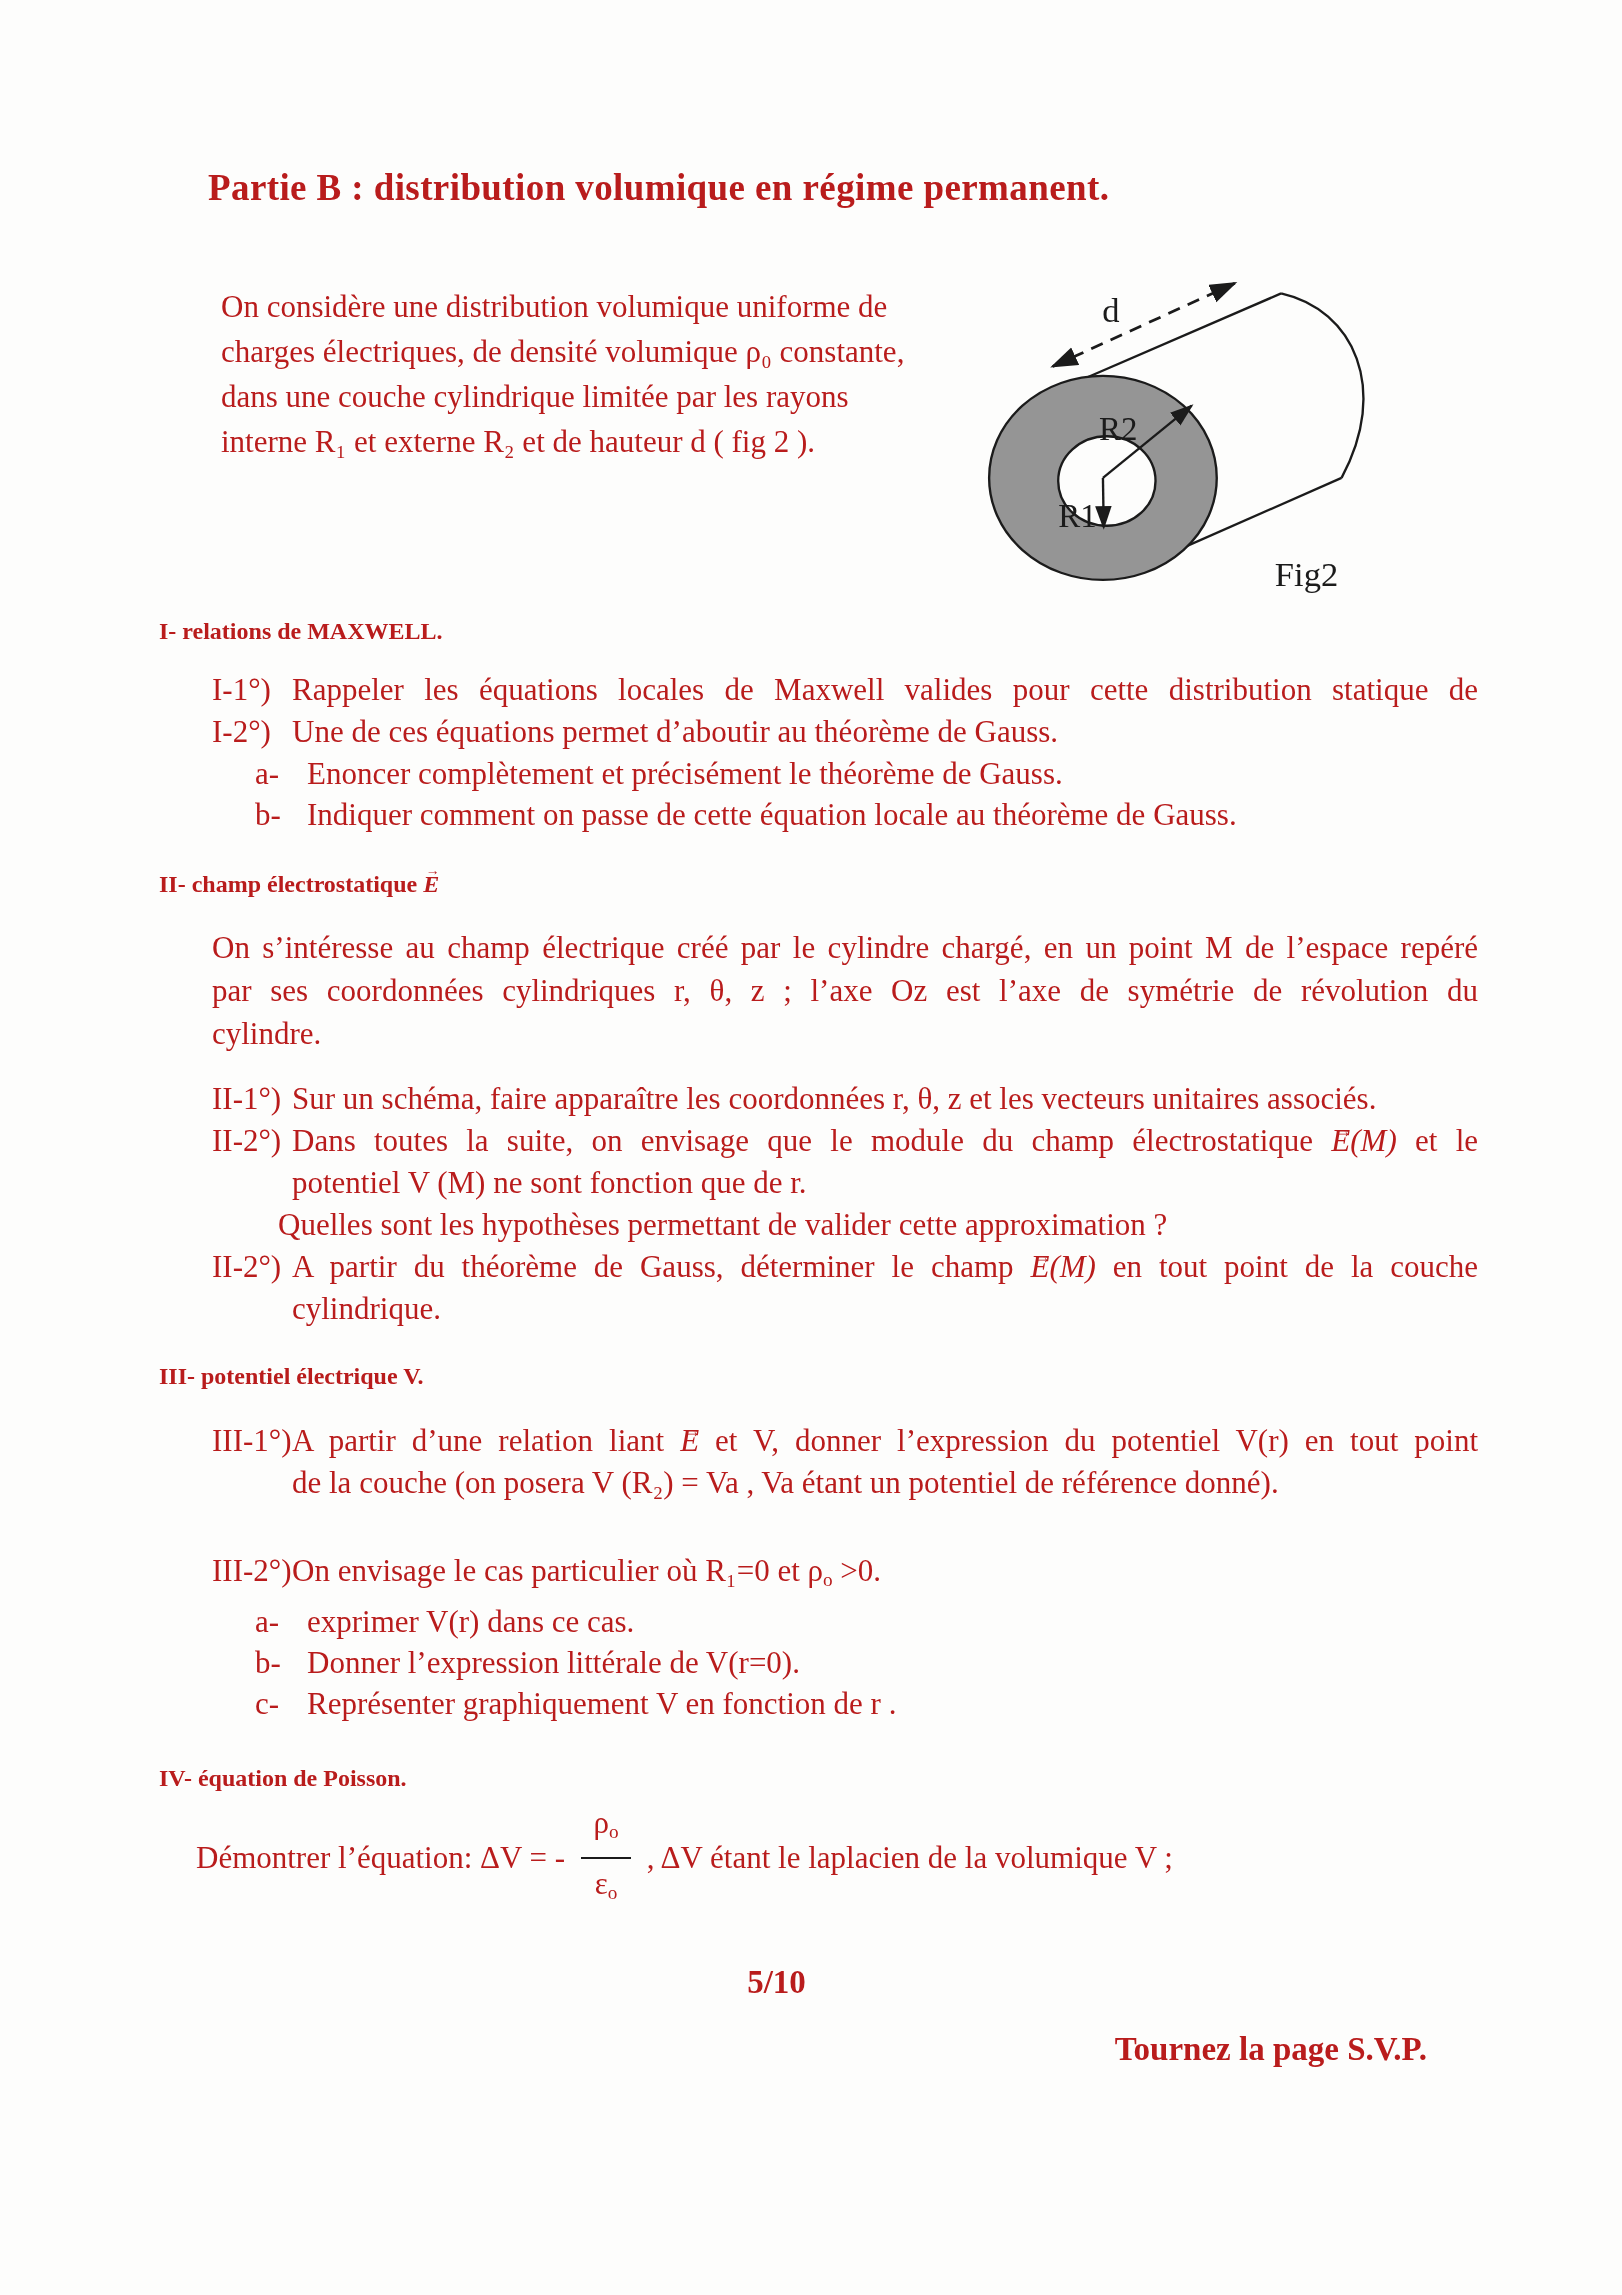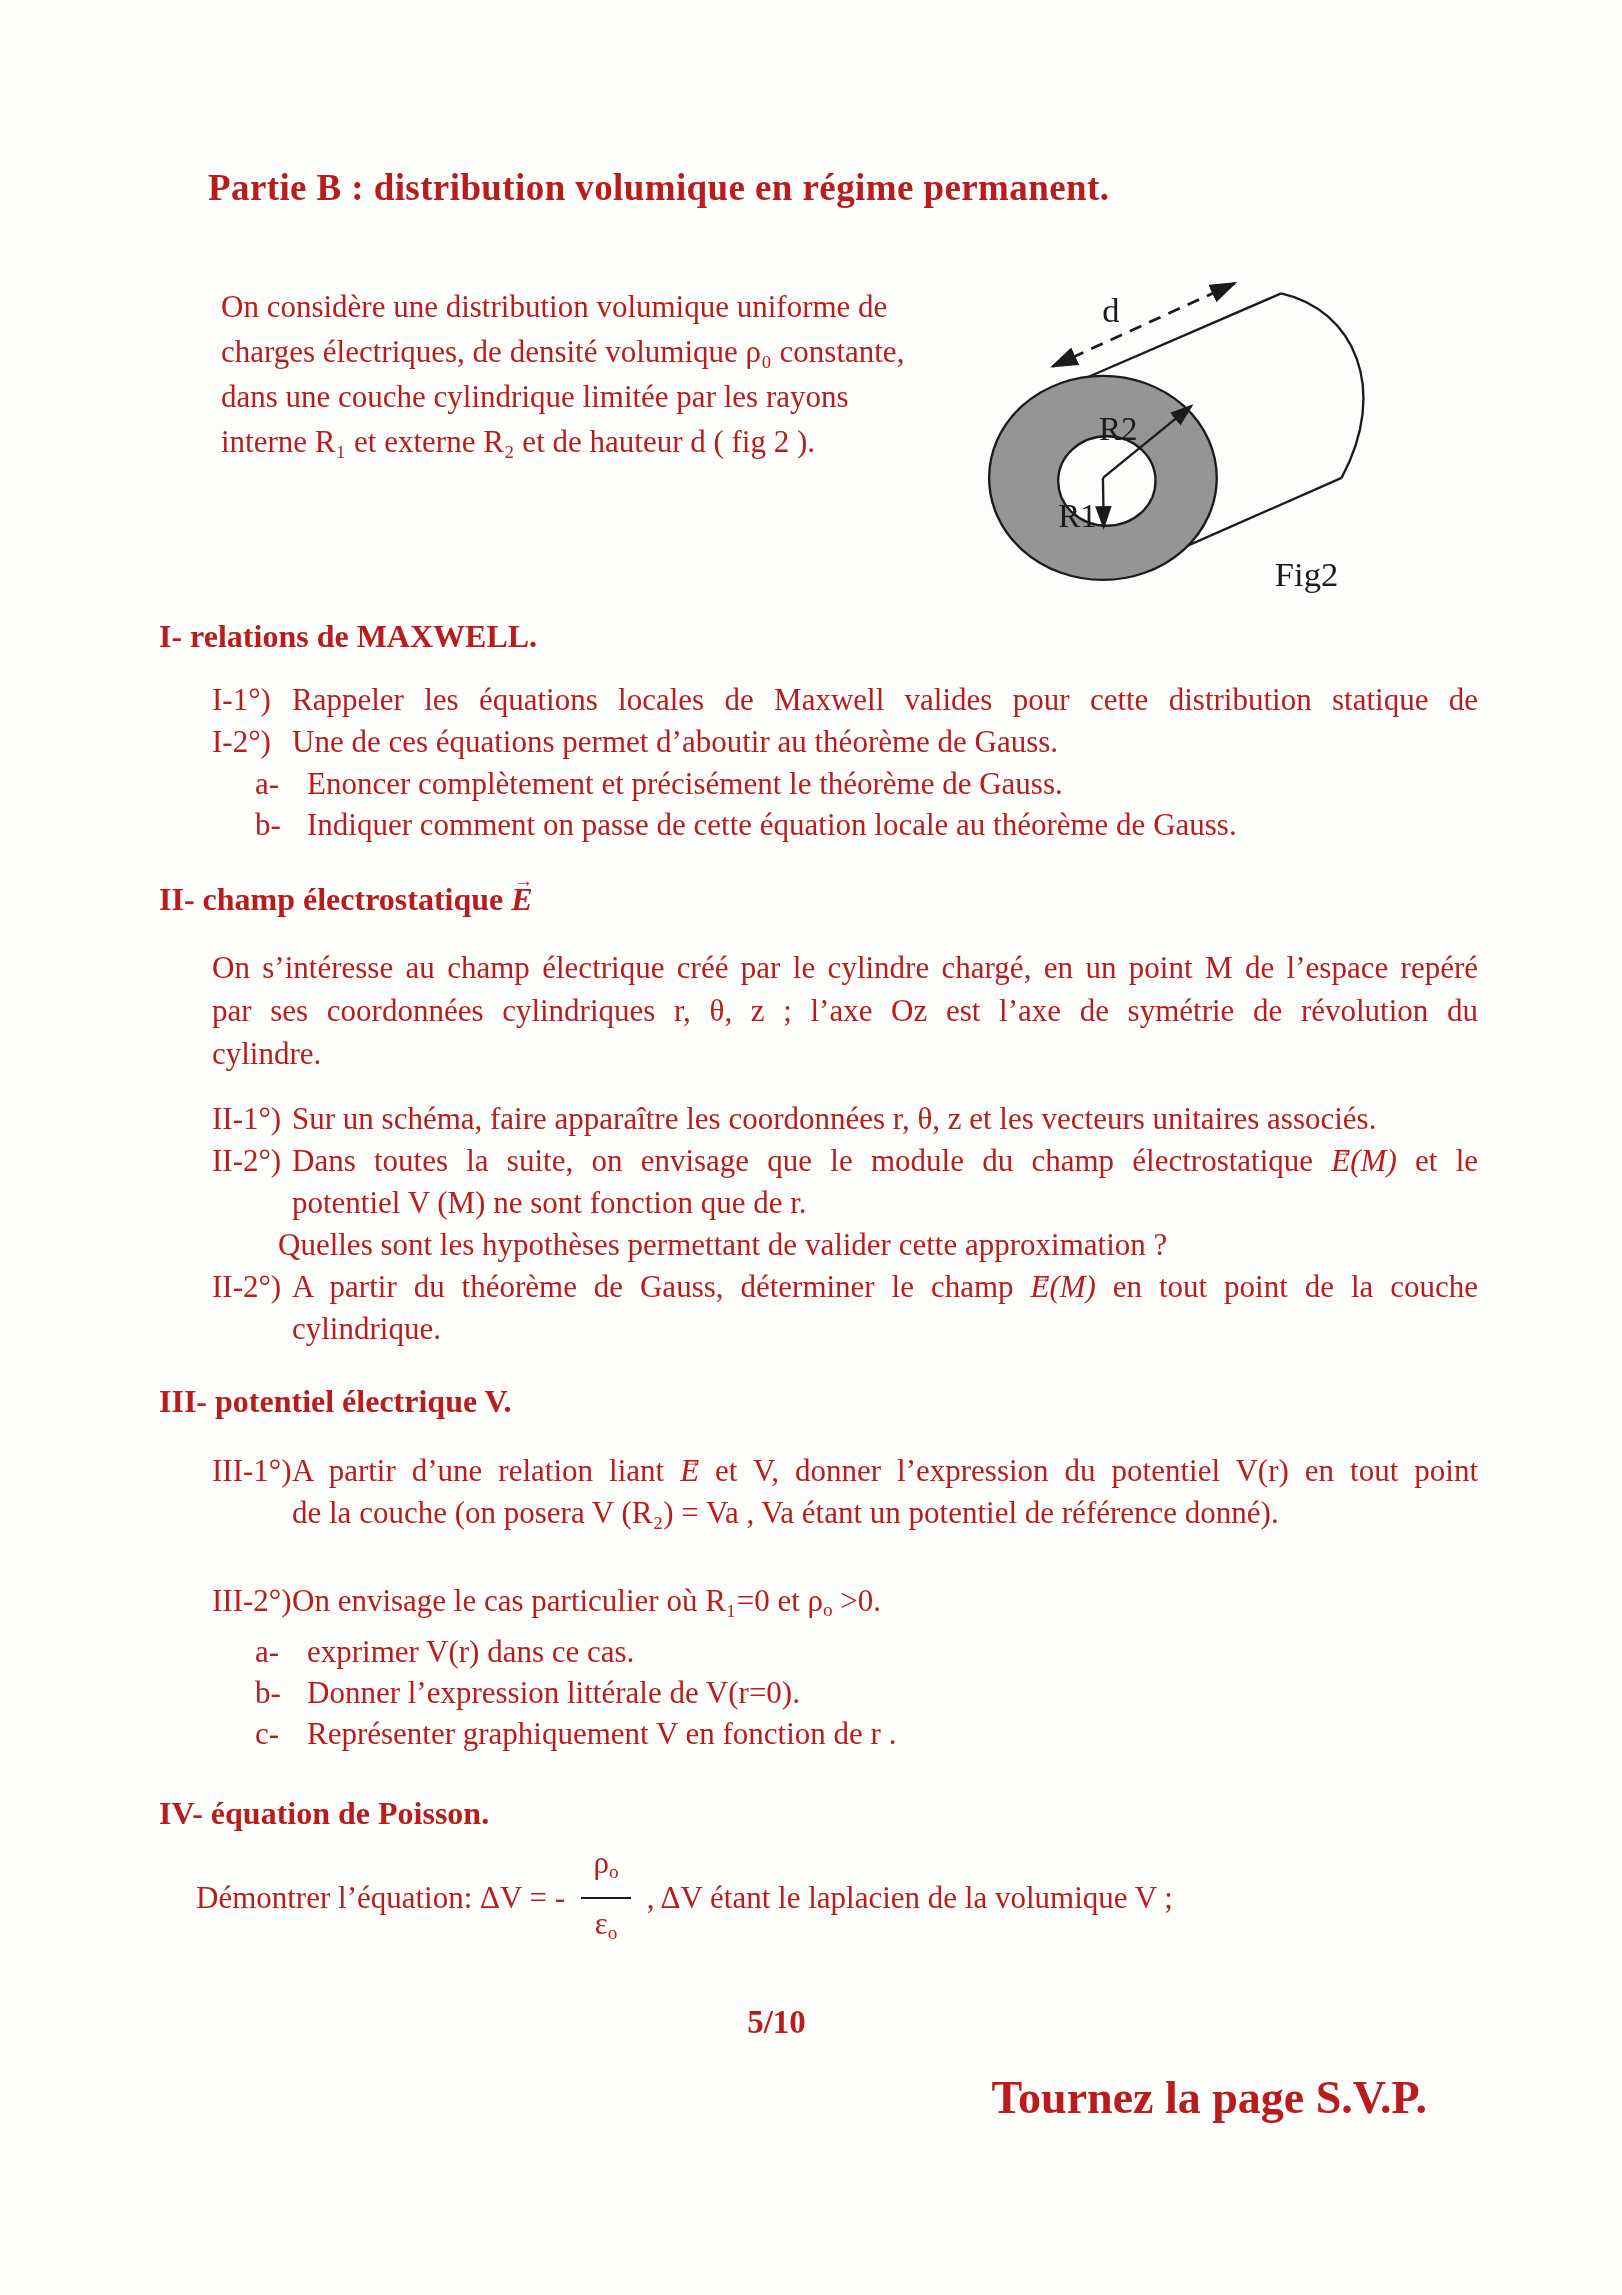--- a/index.html
+++ b/index.html
@@ -37,7 +37,7 @@
 
   .shead {
     margin:0 0 0 159px;
-    font-size:32px;
+    font-size:24px;
     font-weight:bold;
   }
   .mt-h1 { margin-top:154px; }

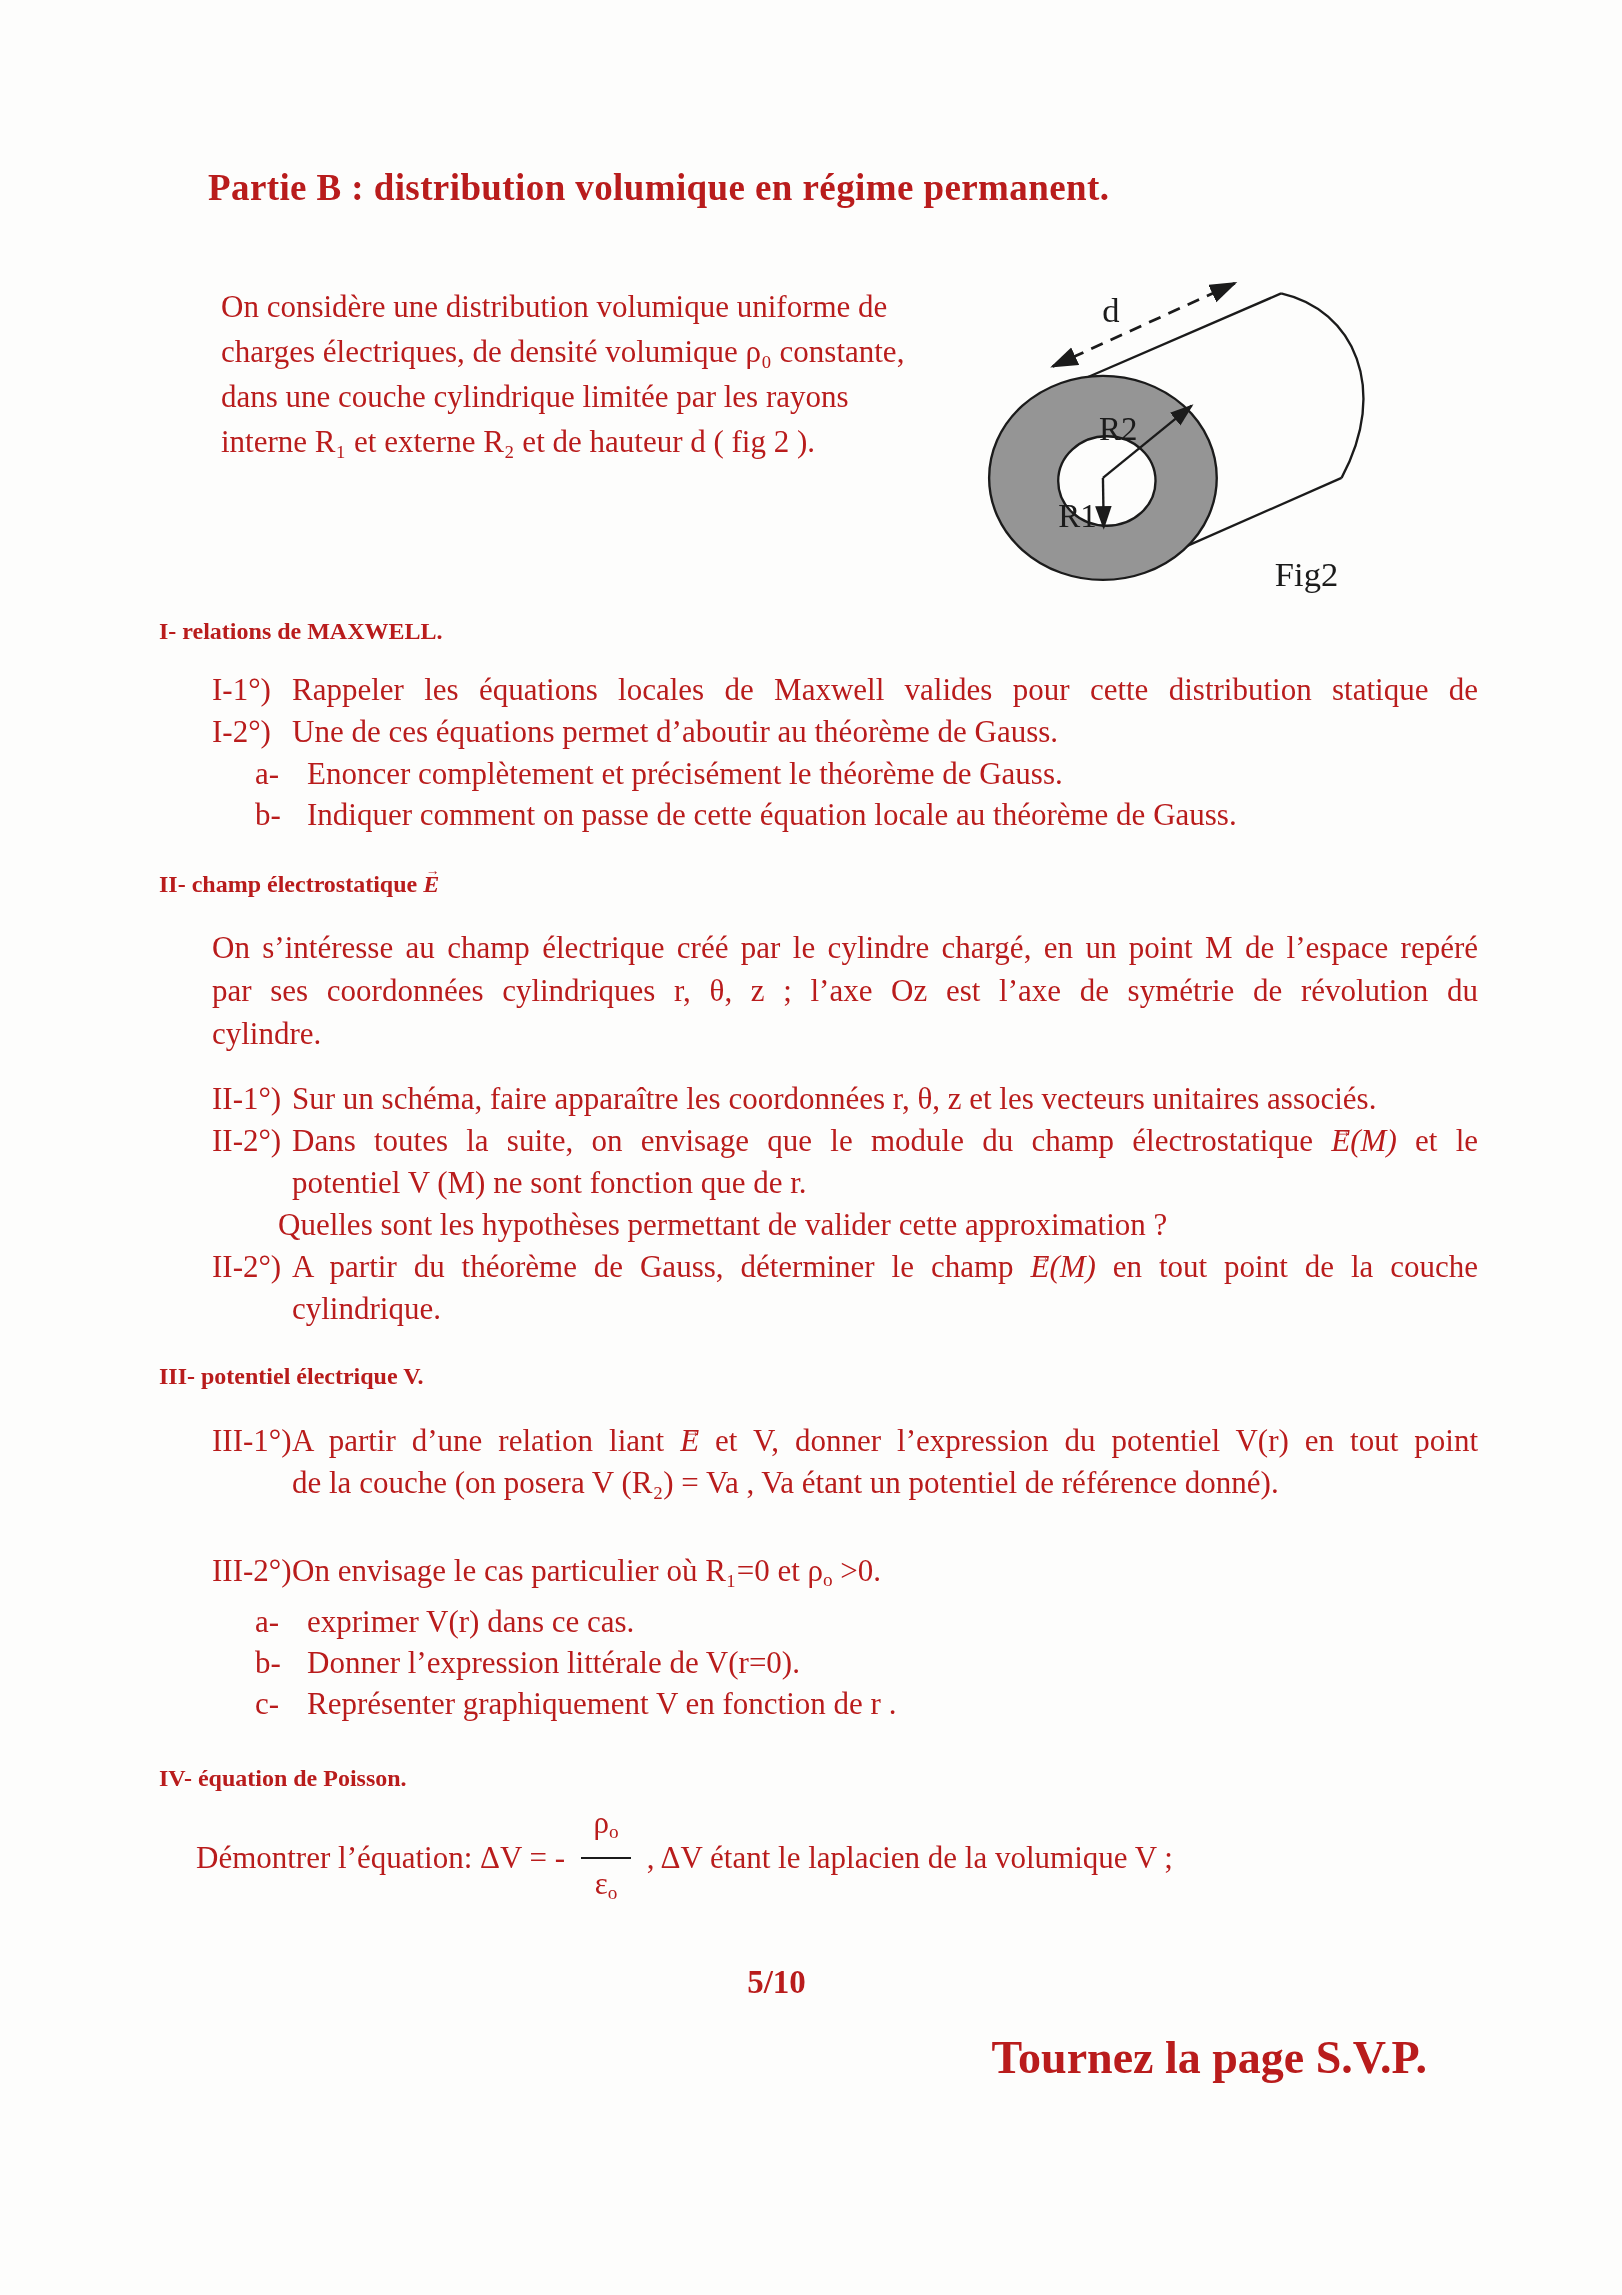--- a/index.html
+++ b/index.html
@@ -92,7 +92,7 @@
     text-align:right;
     margin-right:196px;
     font-weight:bold;
-    font-size:46px;
+    font-size:33px;
   }
 </style>
 </head>

